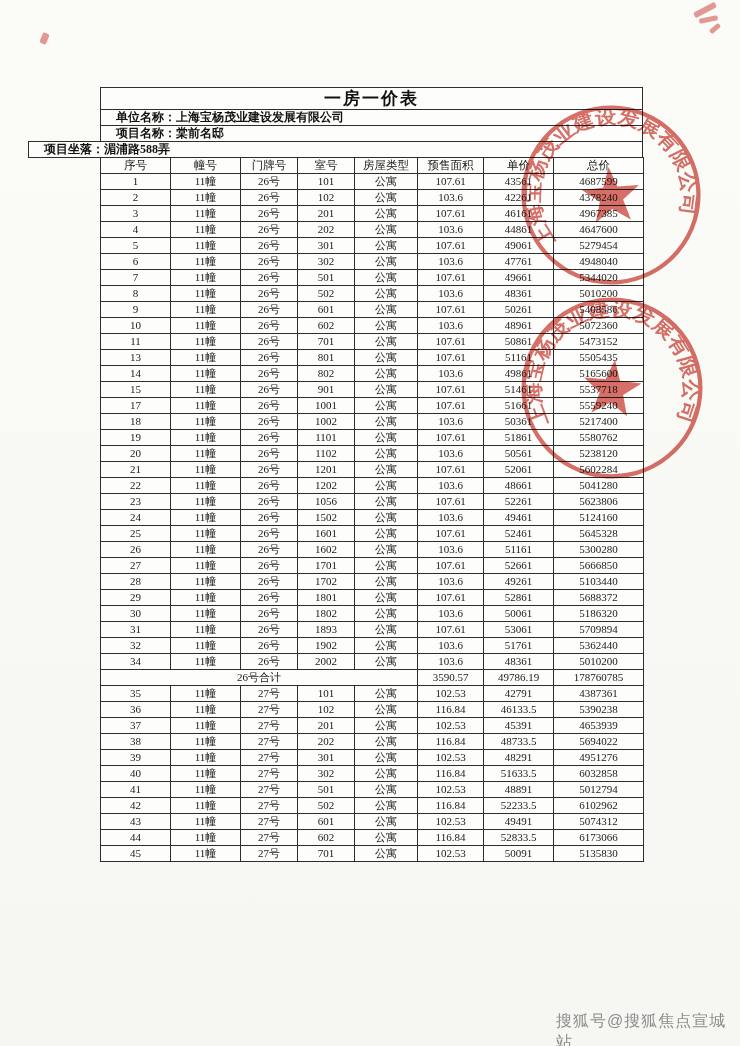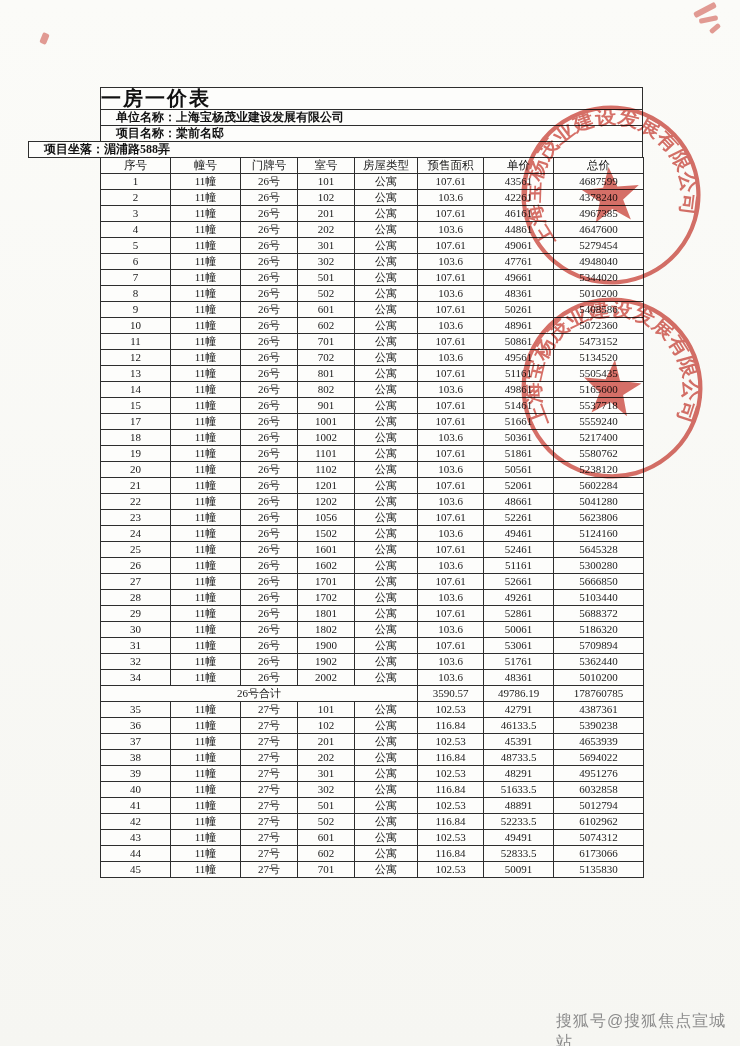--- a/index.html
+++ b/index.html
@@ -7,7 +7,7 @@
   body{position:relative;overflow:hidden;background:#fafaf6;font-family:"Liberation Serif","DejaVu Serif",serif}
   .sheet{position:absolute;inset:0;background:linear-gradient(180deg,#fbfbf8,#f6f6f2)}
   .title-box{position:absolute;left:100px;top:87px;width:543px;height:23px;border:1px solid #2e2e2e;
-    text-align:left;font-weight:bold;font-size:20px;line-height:21px;letter-spacing:2px;color:#111;background:#fdfdfb}
+    text-align:center;font-weight:bold;font-size:17px;line-height:21px;letter-spacing:2px;color:#111;background:#fdfdfb}
   .info-row{position:absolute;left:100px;width:543px;height:17px;border:1px solid #2e2e2e;
     font-size:12px;font-weight:bold;line-height:15px;padding-left:15px;color:#111;background:#fdfdfb;white-space:nowrap}
   #info1{top:109px}

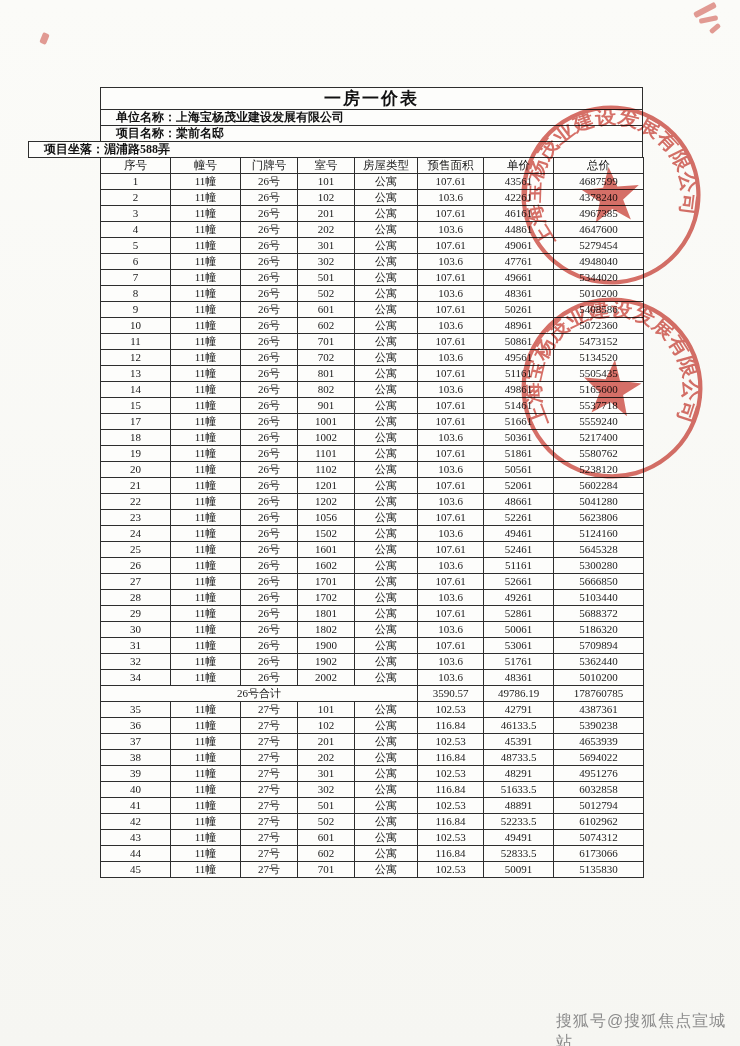--- a/index.html
+++ b/index.html
@@ -175,16 +175,6 @@
         <td>5473152</td>
       </tr>
       <tr>
-        <td>12</td>
-        <td>11幢</td>
-        <td>26号</td>
-        <td>702</td>
-        <td>公寓</td>
-        <td>103.6</td>
-        <td>49561</td>
-        <td>5134520</td>
-      </tr>
-      <tr>
         <td>13</td>
         <td>11幢</td>
         <td>26号</td>

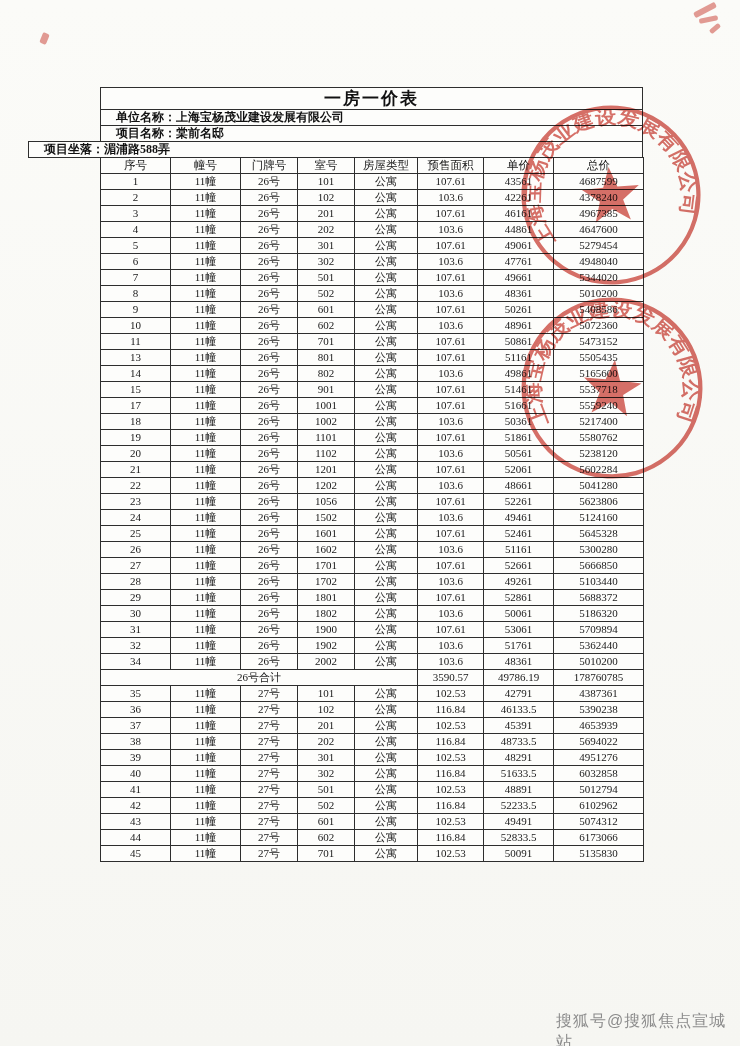--- a/index.html
+++ b/index.html
@@ -348,7 +348,7 @@
         <td>31</td>
         <td>11幢</td>
         <td>26号</td>
-        <td>1900</td>
+        <td>1893</td>
         <td>公寓</td>
         <td>107.61</td>
         <td>53061</td>

